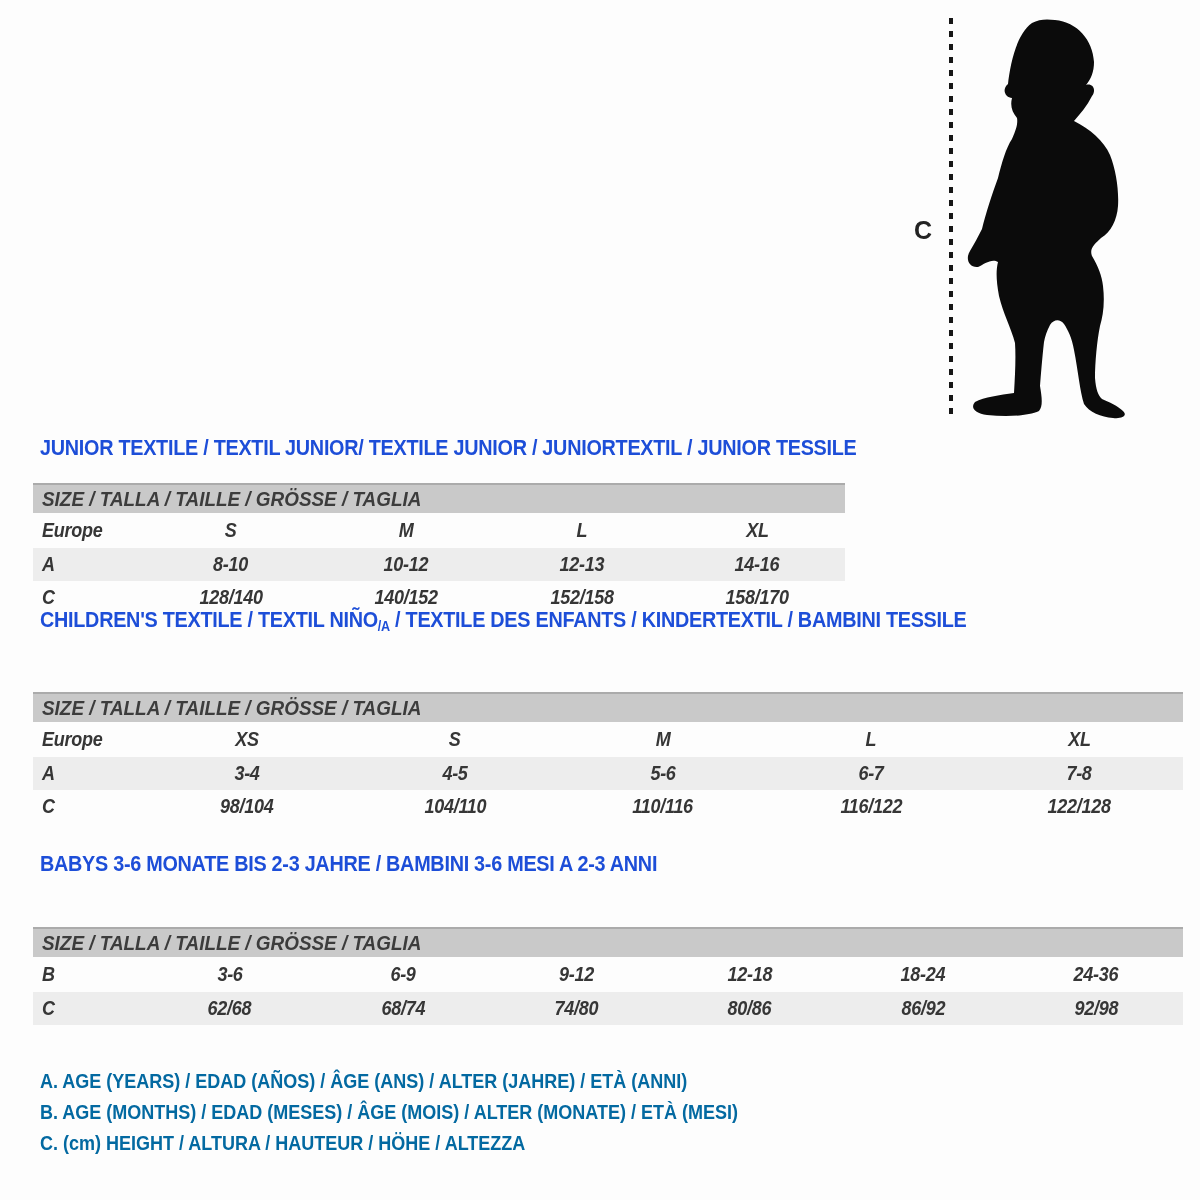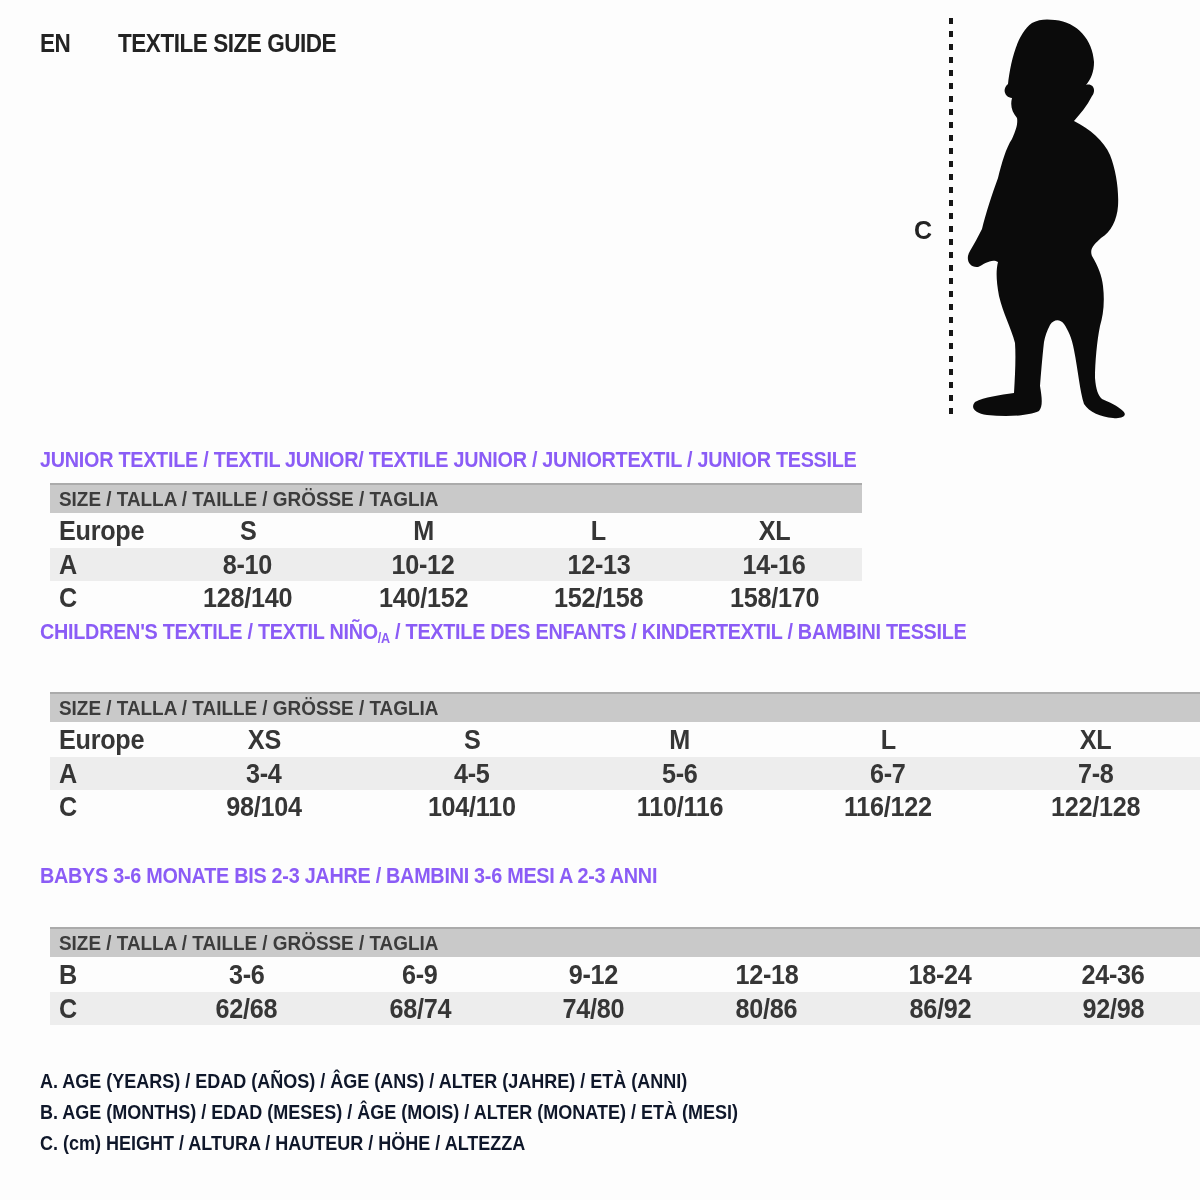--- a/index.html
+++ b/index.html
@@ -67,10 +67,6 @@
 <div class="page">
 
   <div class="lang-list">
-    <div class="lang-row">
-      <span class="lang-code cond">EN</span>
-      <span class="lang-title cond">TEXTILE SIZE GUIDE</span>
-    </div>
   </div>
 
   <svg class="figure-svg" width="292" height="412" viewBox="0 0 292 412">

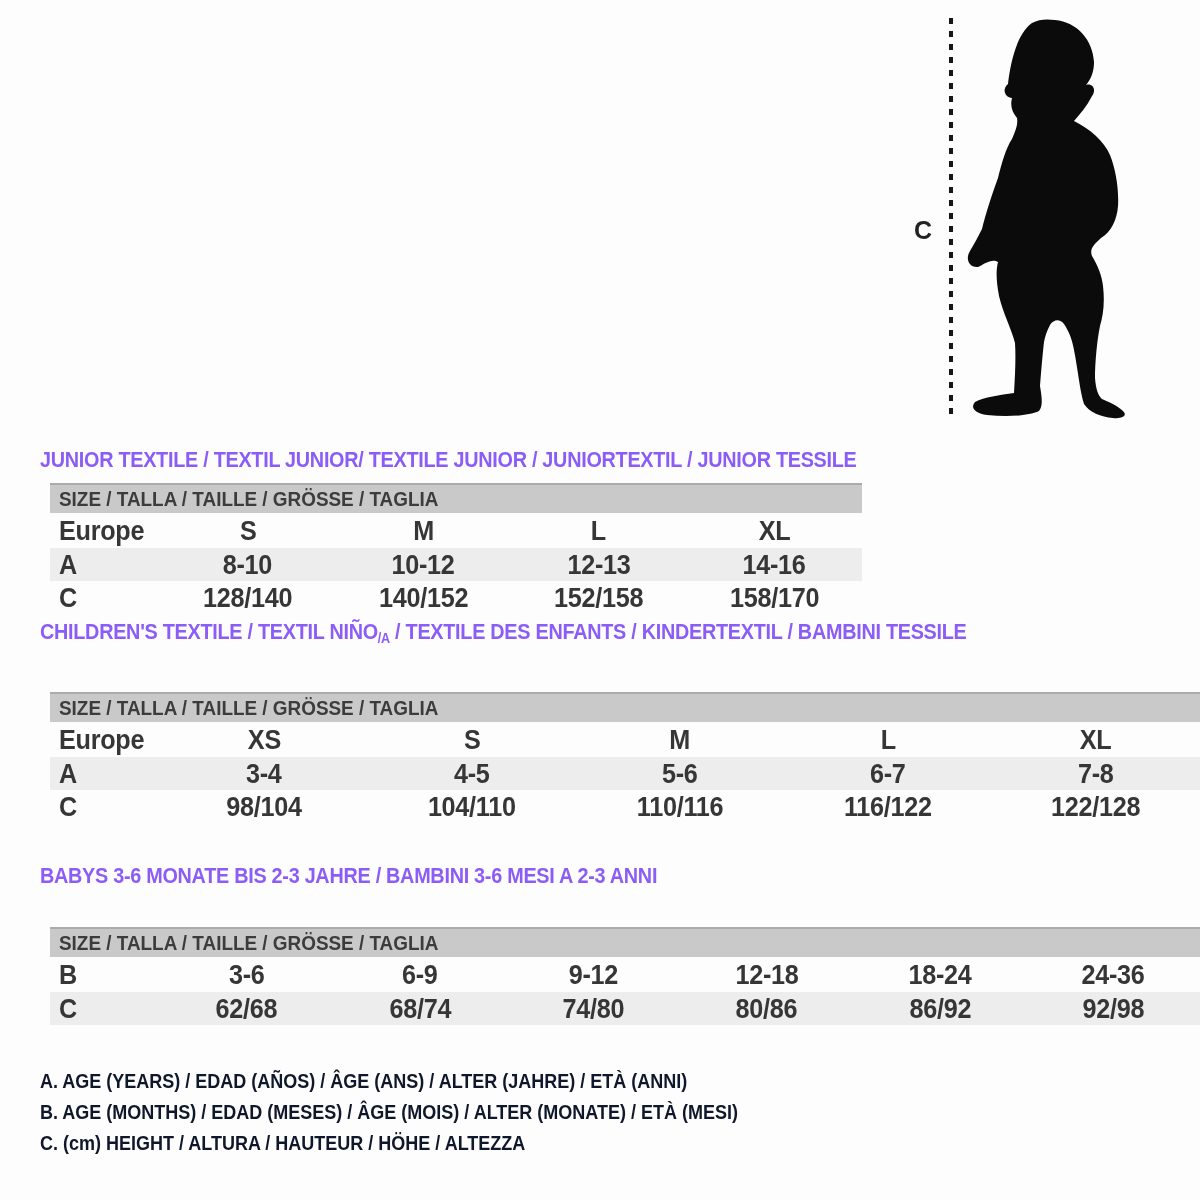--- a/index.html
+++ b/index.html
@@ -34,7 +34,7 @@
   .sec-heading {
     position: absolute; left: 40px;
     font-size: 22px; font-weight: 700; letter-spacing: -0.3px;
-    color: #8b5cf6; white-space: nowrap; margin-top: 12px;
+    color: #1d4ed8; white-space: nowrap;
   }
   .sec-heading.two-line { line-height: 33px; }
   .heading-sub { font-size: 14px; vertical-align: -4px; font-weight: 700; }

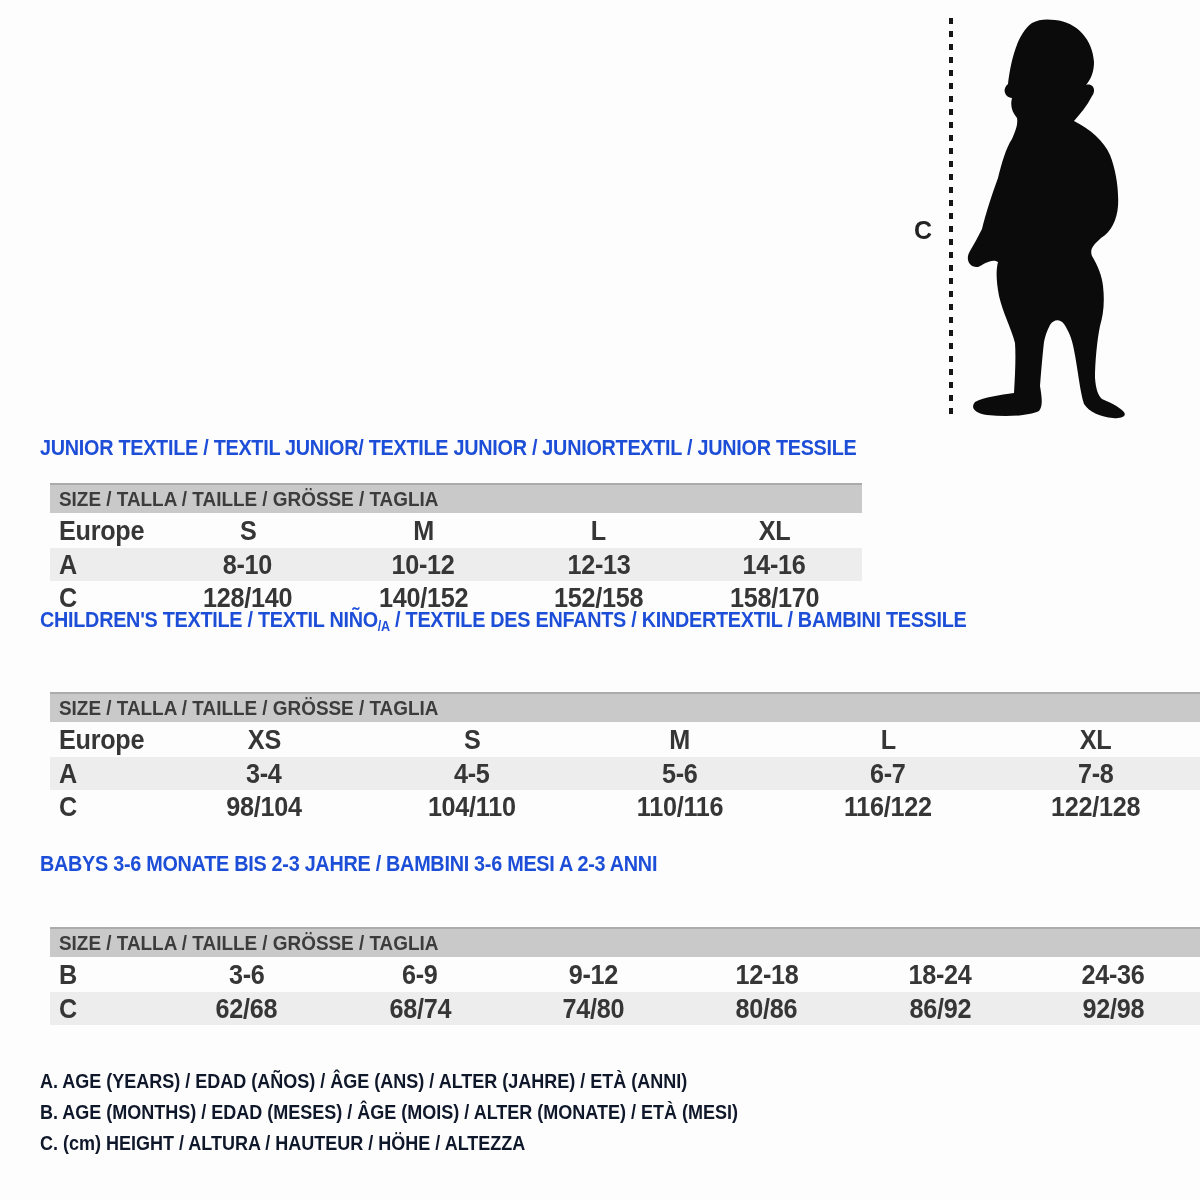--- a/index.html
+++ b/index.html
@@ -40,7 +40,7 @@
   .heading-sub { font-size: 14px; vertical-align: -4px; font-weight: 700; }
 
   
-  .size-table { position: absolute; left: 50px; }
+  .size-table { position: absolute; left: 33px; font-style: italic; }
   .size-table.narrow { width: 812px; }
   .size-table.wide   { width: 1150px; }
   .size-bar {

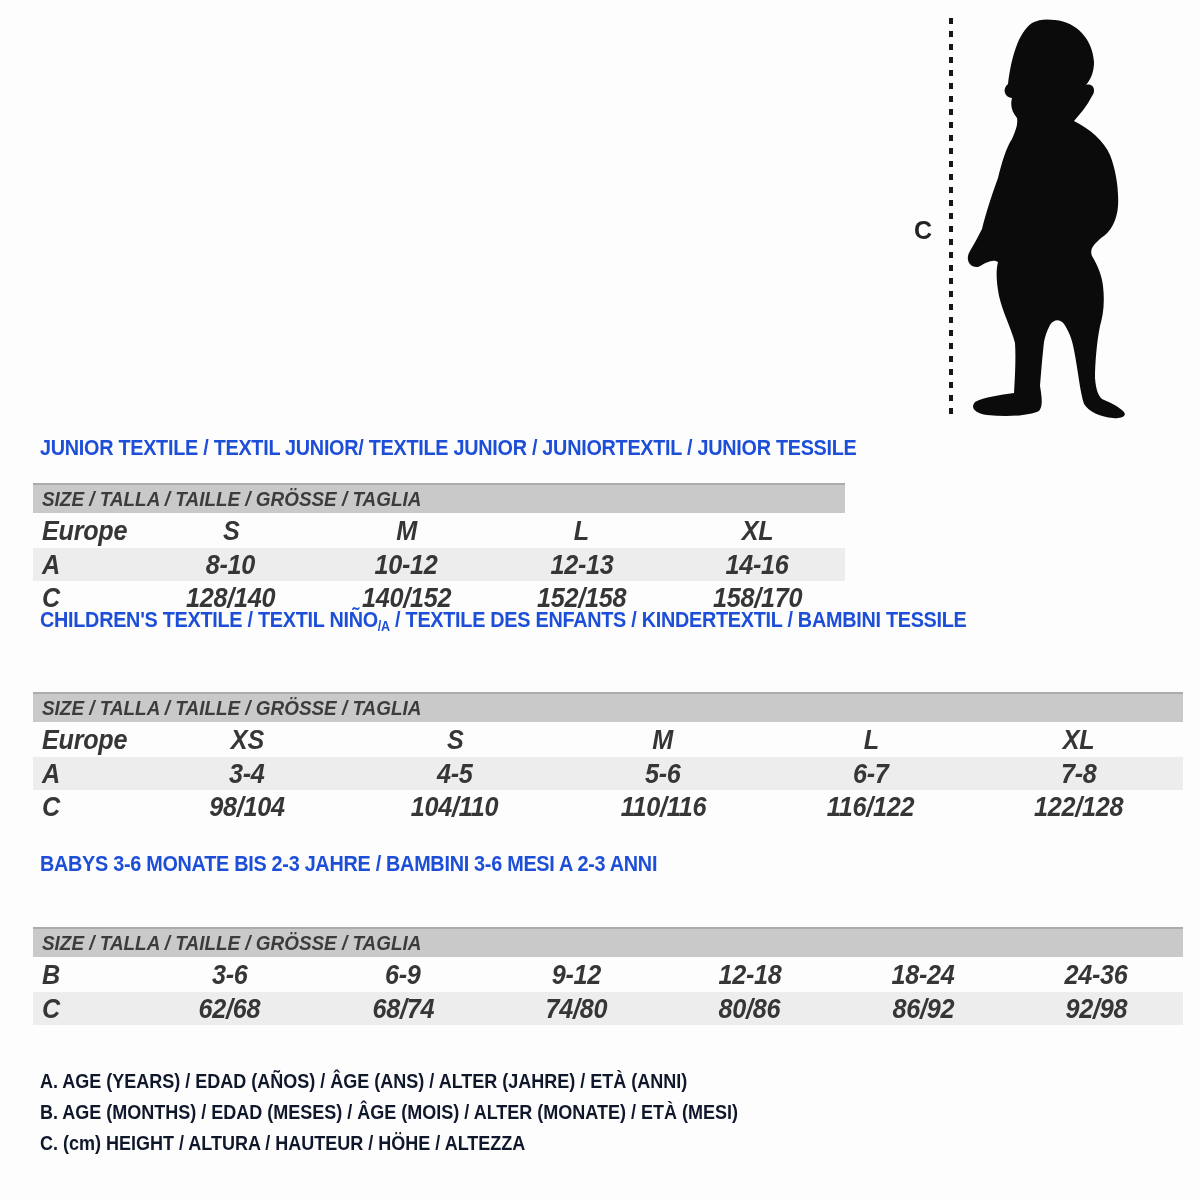--- a/index.html
+++ b/index.html
@@ -53,7 +53,7 @@
   .trow { display: flex; height: 33px; align-items: center; }
   .trow.first { height: 35px; }
   .trow.alt { background: #ededed; }
-  .cell { font-size: 28px; font-weight: 700; color: #363636; letter-spacing: -0.3px; }
+  .cell { font-size: 20px; font-weight: 700; color: #363636; letter-spacing: -0.3px; }
   .cell.label { width: 110px; padding-left: 9px; text-align: left; }
   .cell.data  { flex: 1; text-align: center; }
 

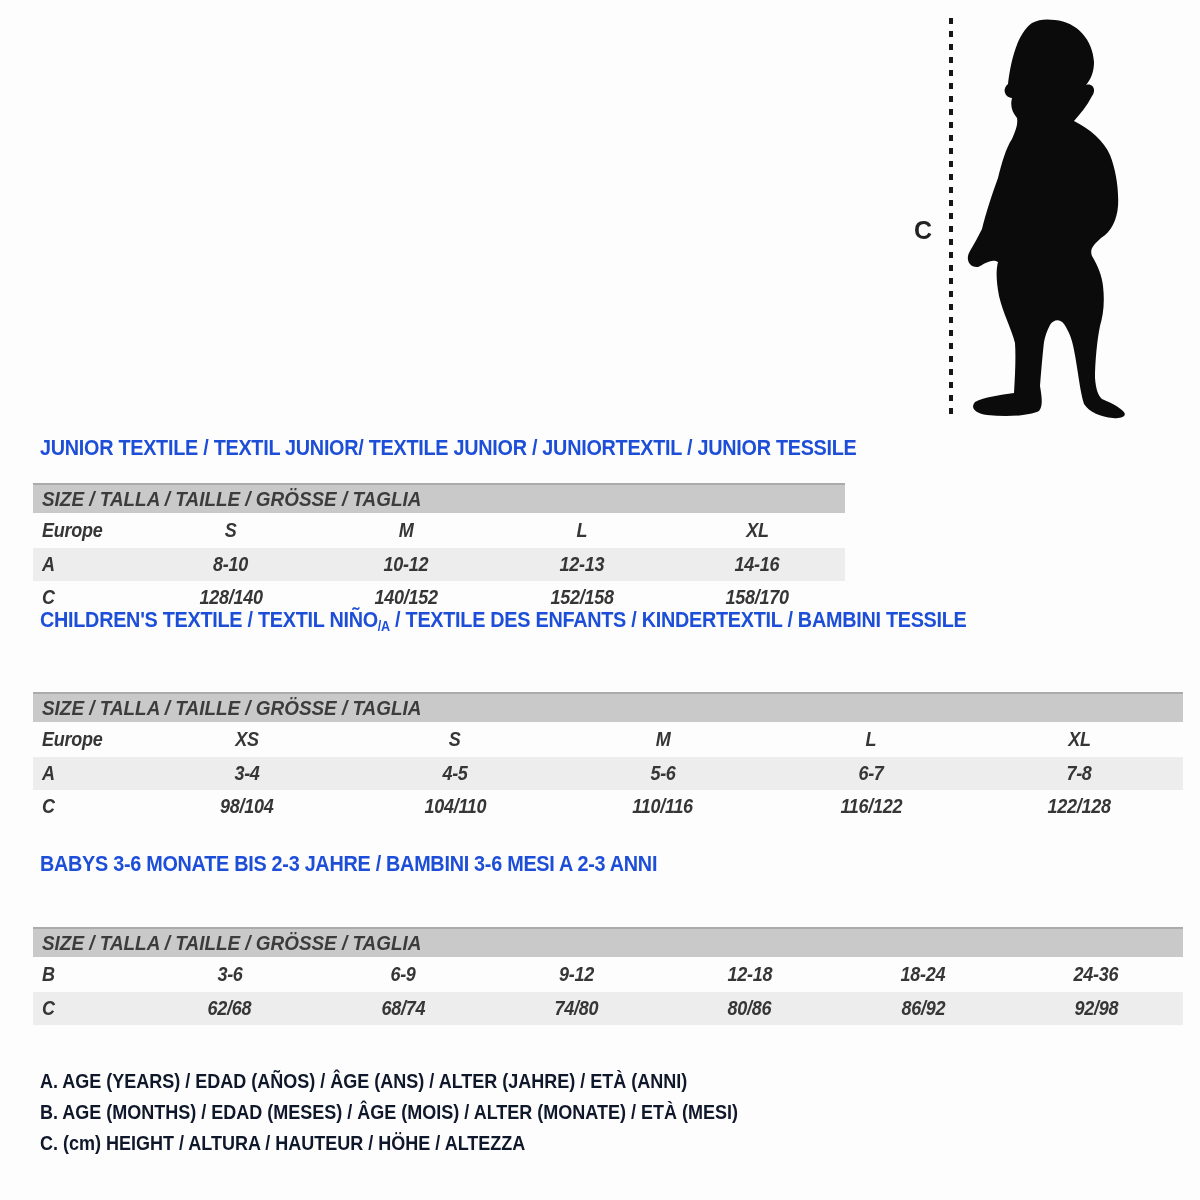--- a/index.html
+++ b/index.html
@@ -59,7 +59,7 @@
 
   
   .footnotes { position: absolute; left: 40px; top: 1066px; }
-  .footnote-line { height: 31px; line-height: 31px; font-size: 20px; font-weight: 700; color: #0f172a; }
+  .footnote-line { height: 31px; line-height: 31px; font-size: 20px; font-weight: 700; color: #0369a1; }
 </style>
 </head>
 <body>

